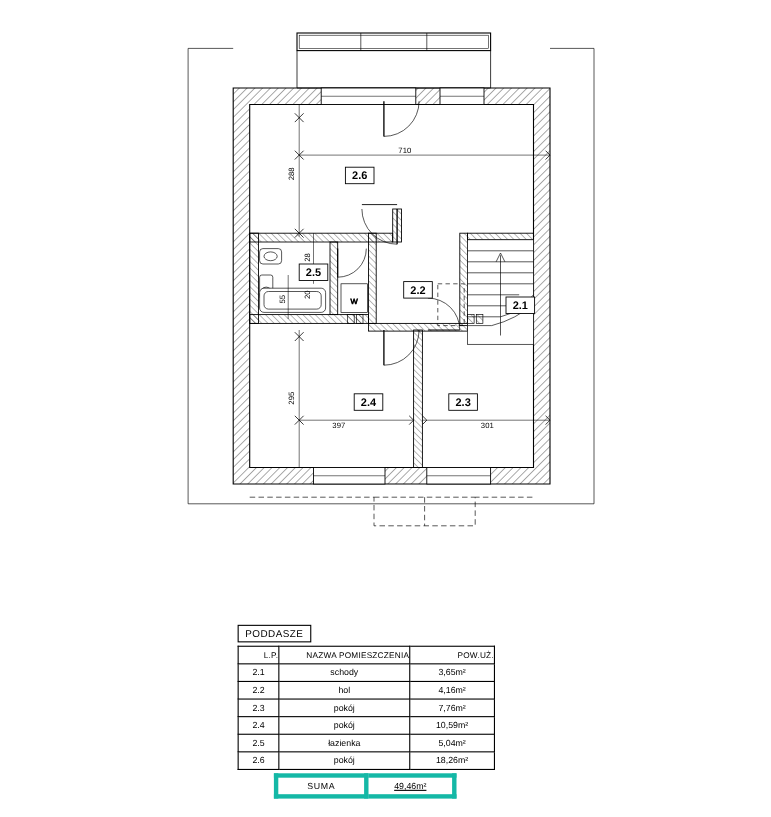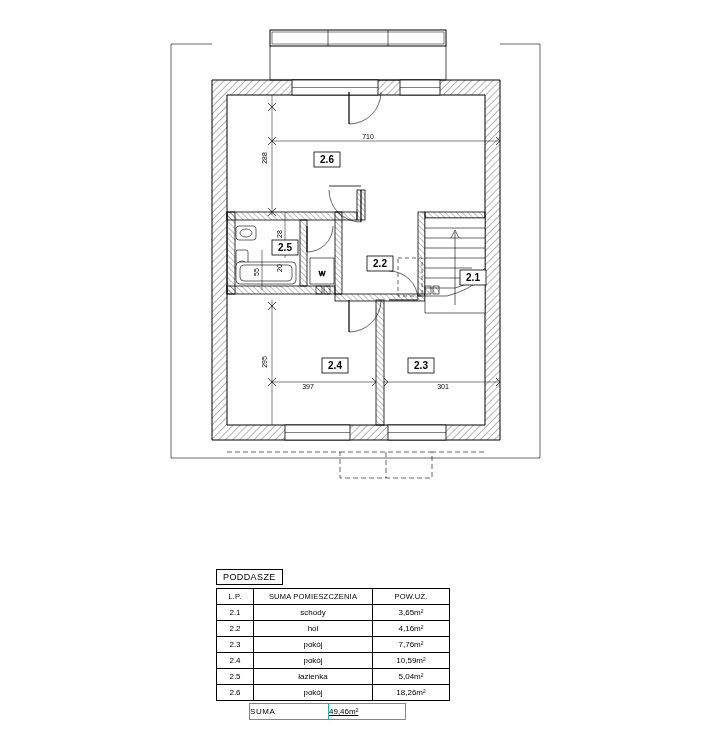--- a/index.html
+++ b/index.html
@@ -71,6 +71,7 @@
   table.legend-table th {
     font-size: 7.5px;
     letter-spacing: .2px;
+    text-align: right;
   }
   .col-lp { width: 36px; }
   .col-name { width: 118px; }

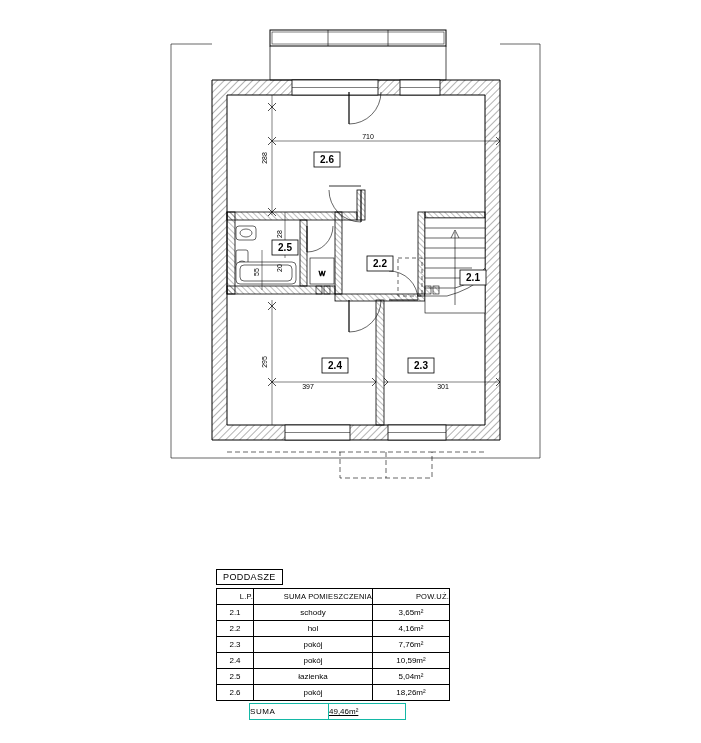--- a/index.html
+++ b/index.html
@@ -311,7 +311,7 @@
     <thead>
       <tr>
         <th class="col-lp">L.P.</th>
-        <th class="col-name">SUMA POMIESZCZENIA</th>
+        <th class="col-name">NAZWA POMIESZCZENIA</th>
         <th class="col-area">POW.UŻ.</th>
       </tr>
     </thead>

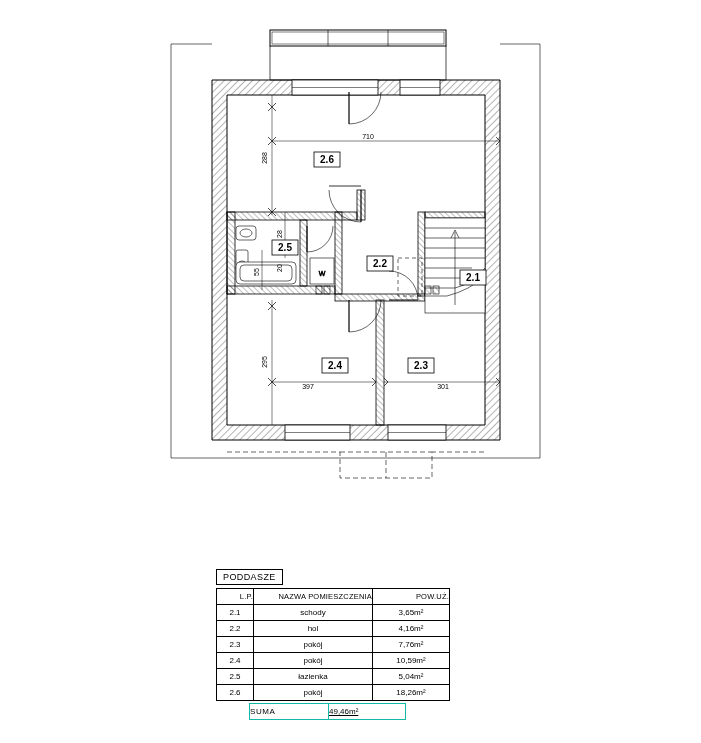--- a/index.html
+++ b/index.html
@@ -89,8 +89,9 @@
     table-layout: fixed;
   }
   table.sum-table td {
-    border: 1px solid #14b8a6;
+    border: 4px solid #14b8a6;
     font-size: 8px;
+    text-align: center;
     height: 15px;
     line-height: 15px;
     padding: 0;

